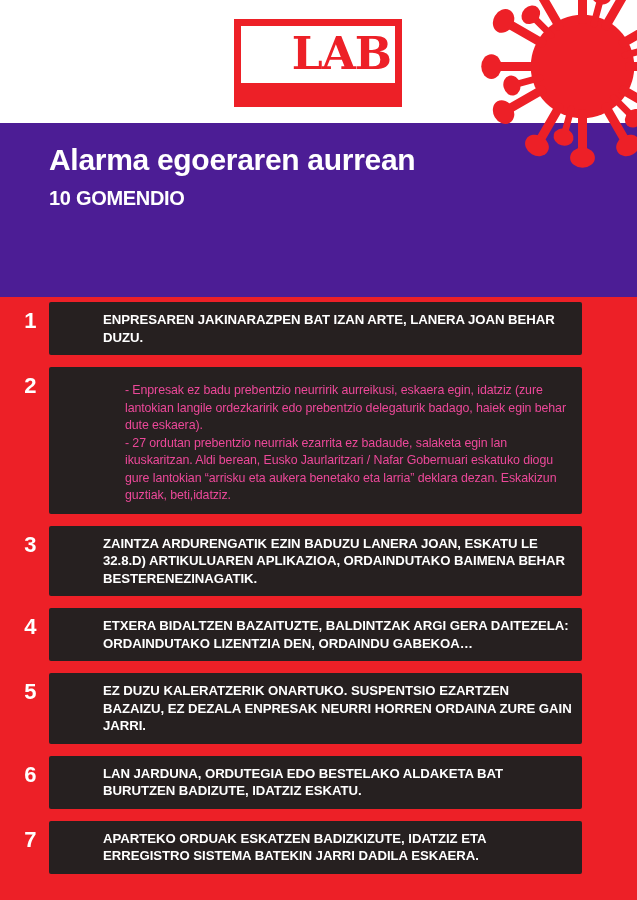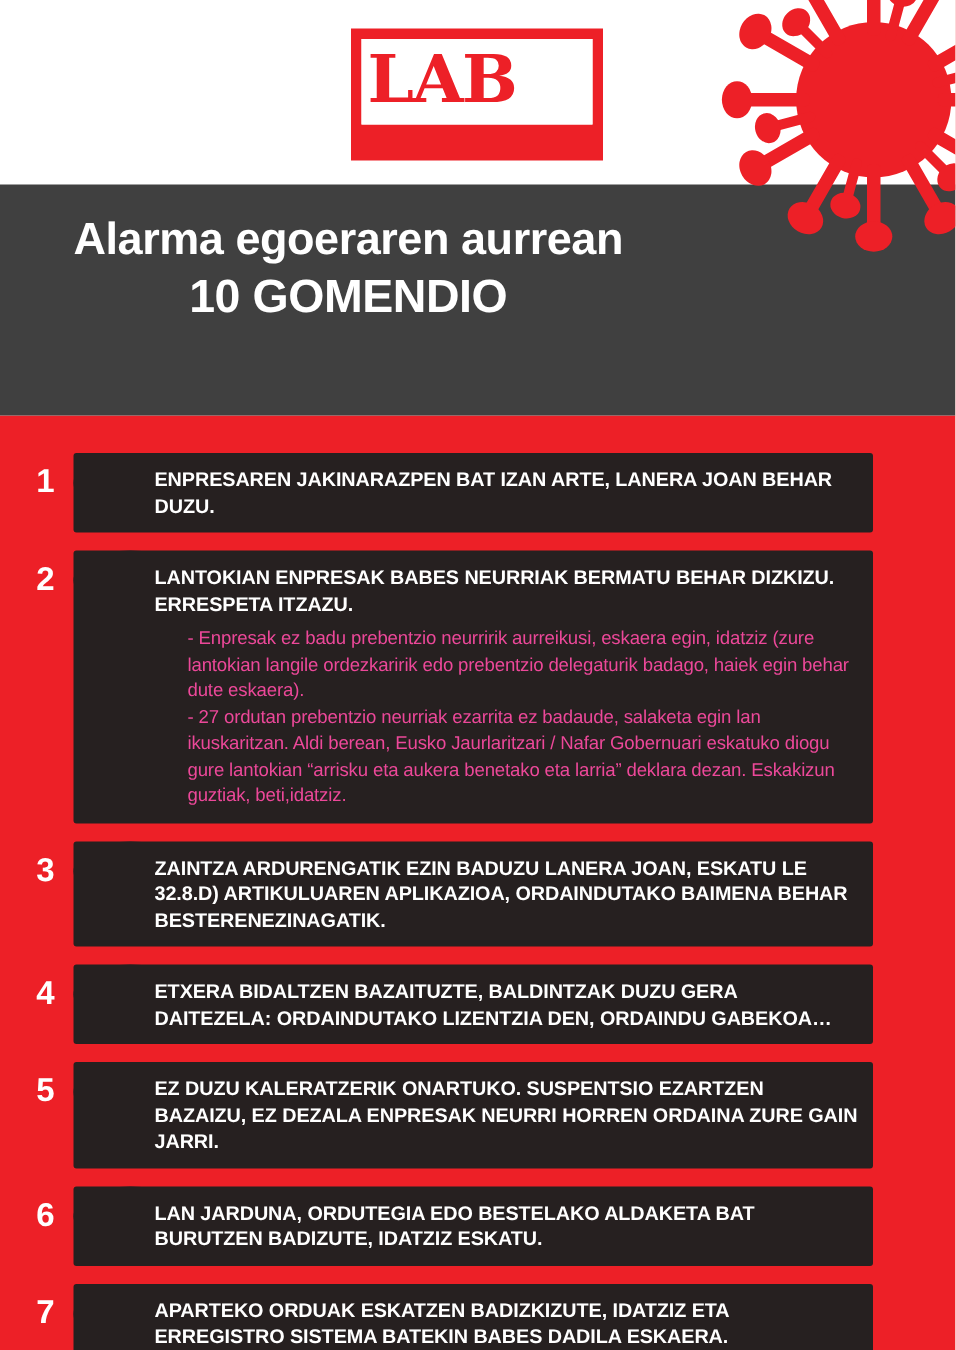--- a/index.html
+++ b/index.html
@@ -50,7 +50,7 @@
     background: #ED2027;
     display: flex;
     align-items: center;
-    justify-content: flex-start;
+    justify-content: flex-end;
     overflow: hidden;
   }
   .lab-logo-text {

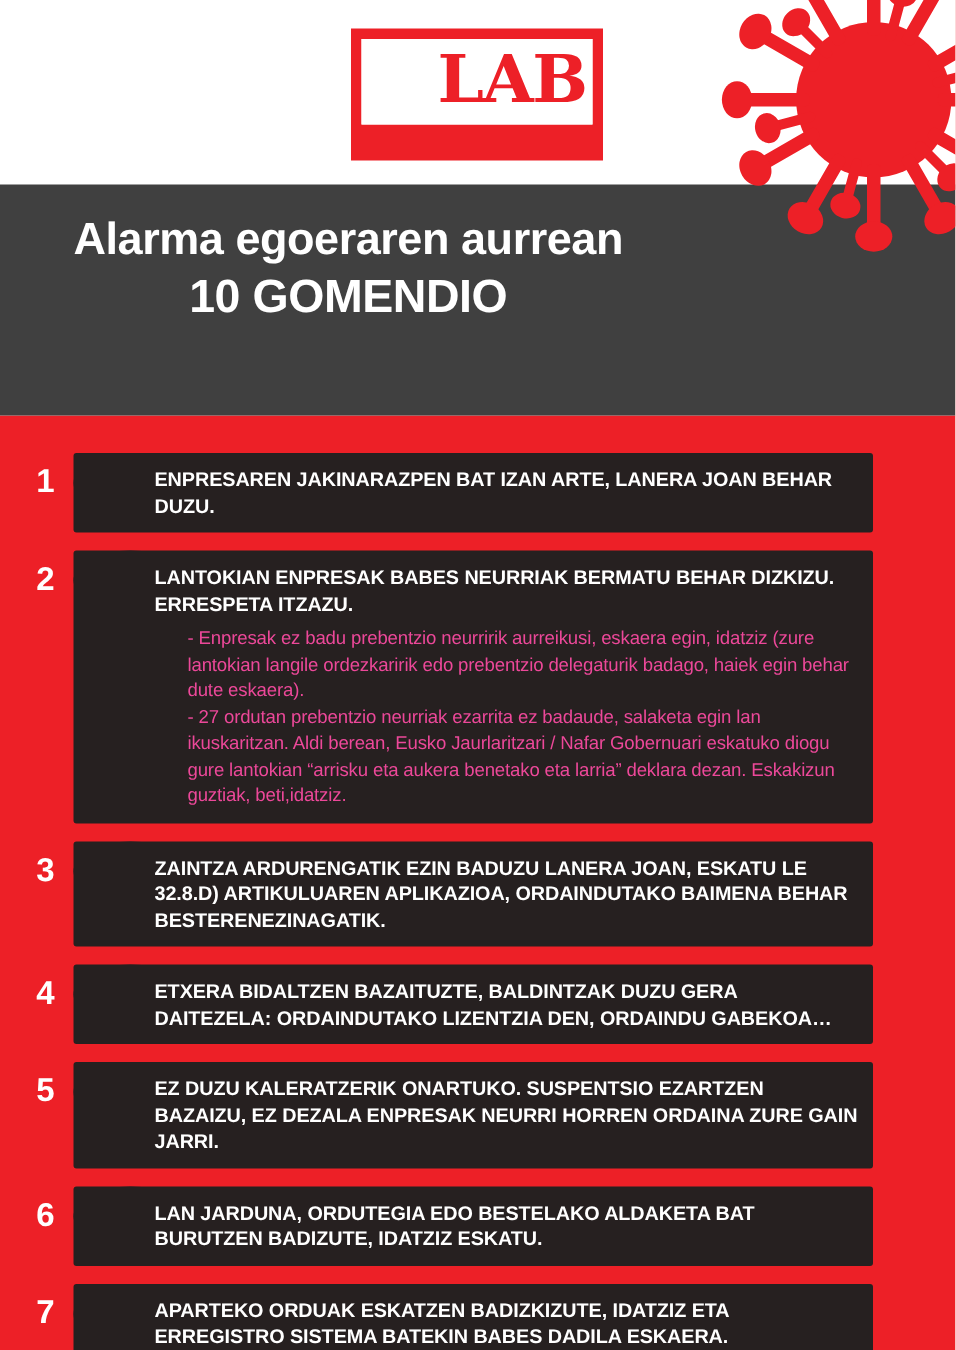--- a/index.html
+++ b/index.html
@@ -87,8 +87,8 @@
     left: 0;
     top: 123px;
     width: 637px;
-    height: 154px;
-    background: #404040;
+    height: 174px;
+    background: #4c1d95;
     z-index: 3;
   }
   .header-titles {

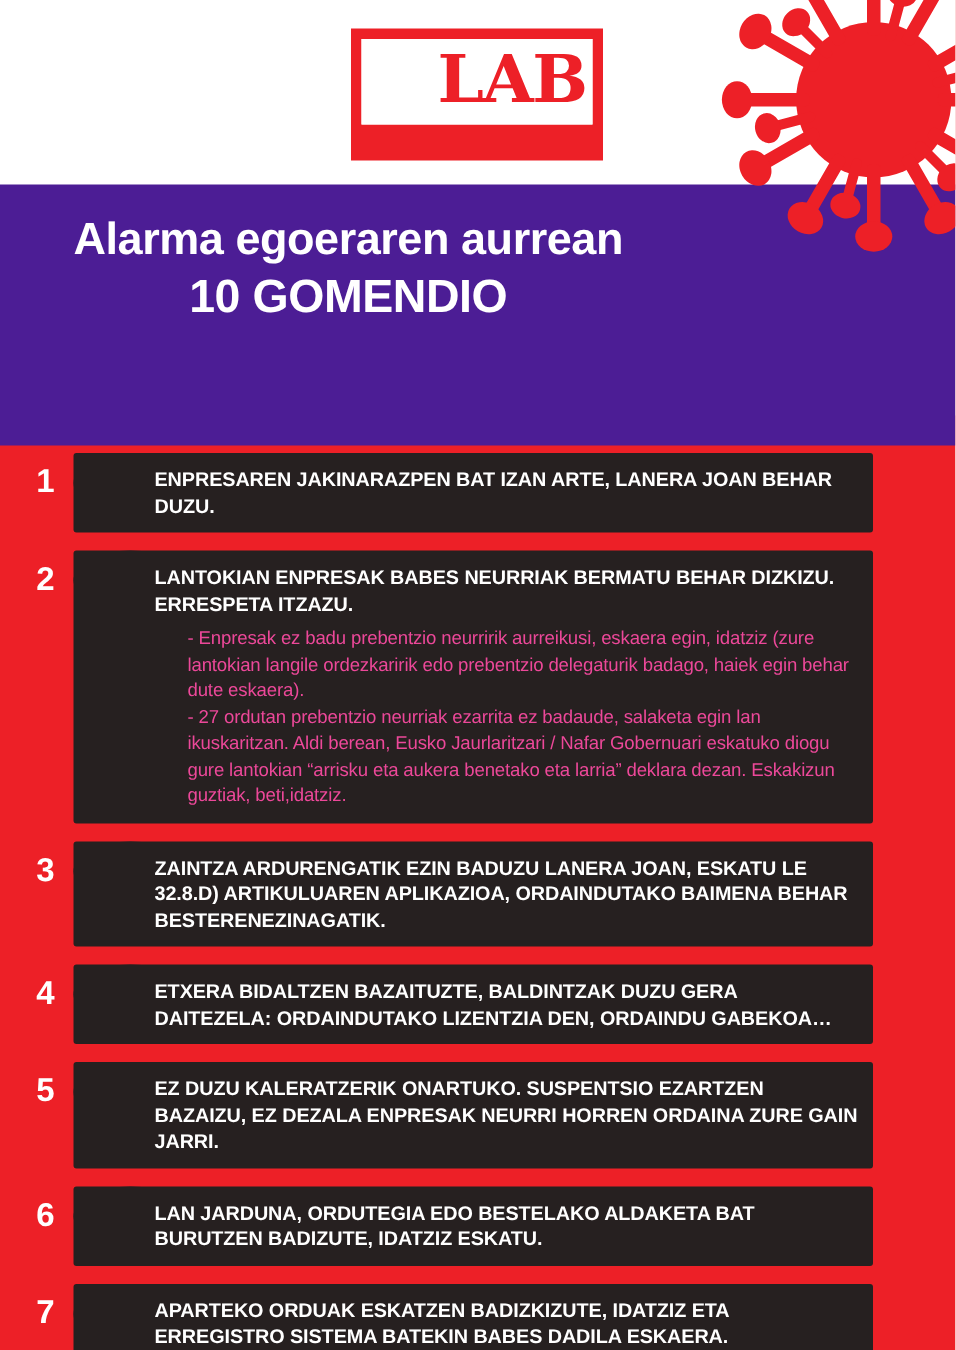--- a/index.html
+++ b/index.html
@@ -106,8 +106,7 @@
     white-space: nowrap;
   }
   .title-line.sub {
-    font-size: 31px;
-    text-align: center;
+    font-size: 20px;
   }
 
   

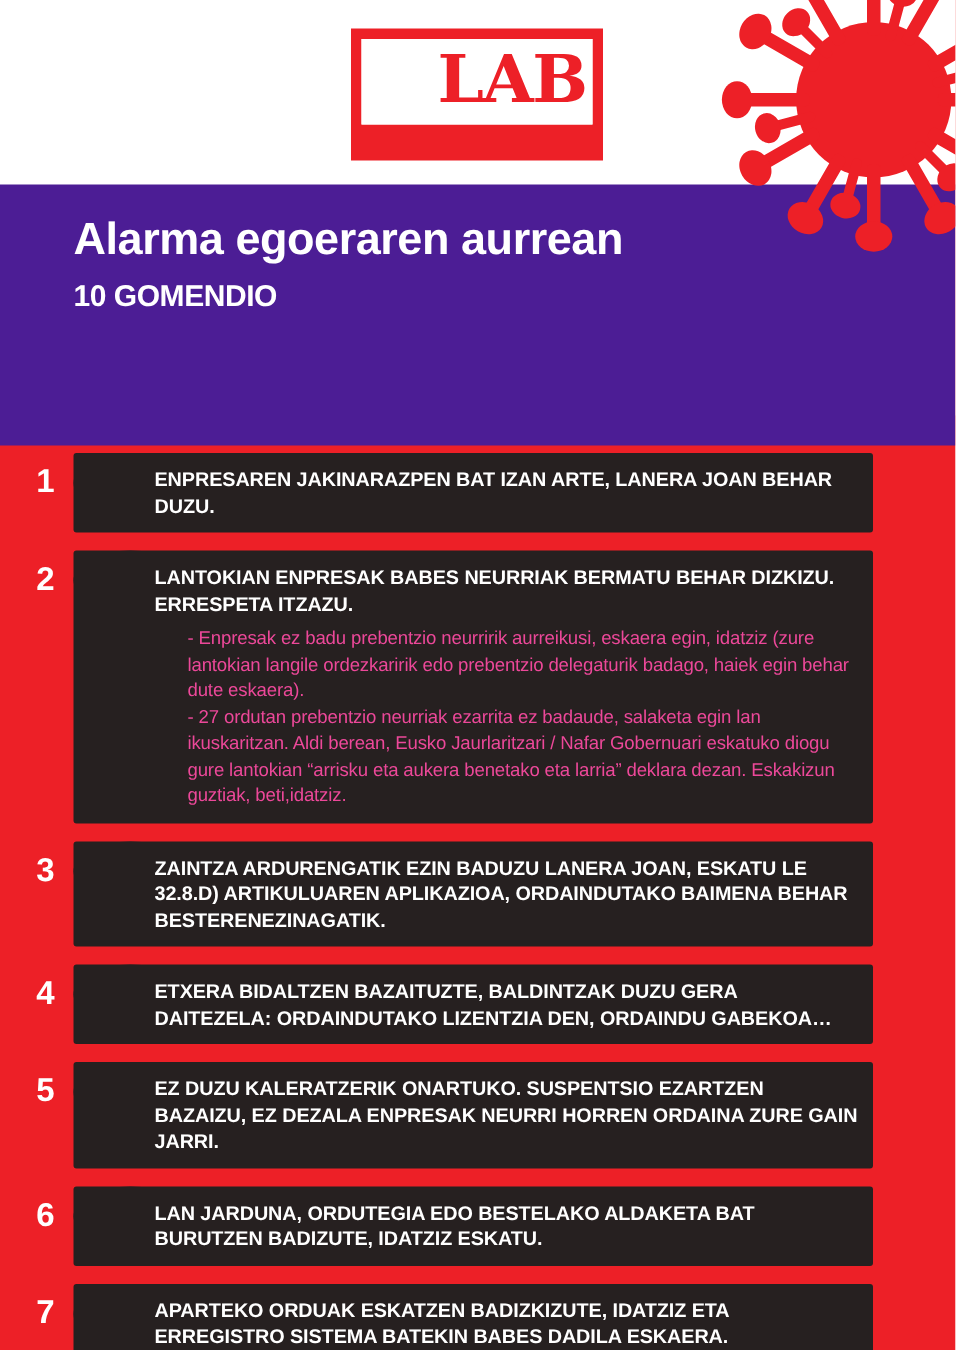--- a/index.html
+++ b/index.html
@@ -302,7 +302,6 @@
         <div class="rec-cap"></div>
         <div class="rec-num">2</div>
         <div class="rec-body">
-          <div class="rec-text">LANTOKIAN ENPRESAK BABES NEURRIAK BERMATU BEHAR DIZKIZU. ERRESPETA ITZAZU.</div>
           <div class="rec-notes">
             <p class="rec-note">- Enpresak ez badu prebentzio neurririk aurreikusi, eskaera egin, idatziz (zure lantokian langile ordezkaririk edo prebentzio delegaturik badago, haiek egin behar dute eskaera).</p>
             <p class="rec-note">- 27 ordutan prebentzio neurriak ezarrita ez badaude, salaketa egin lan ikuskaritzan. Aldi berean, Eusko Jaurlaritzari / Nafar Gobernuari eskatuko diogu gure lantokian “arrisku eta aukera benetako eta larria” deklara dezan. Eskakizun guztiak, beti,idatziz.</p>

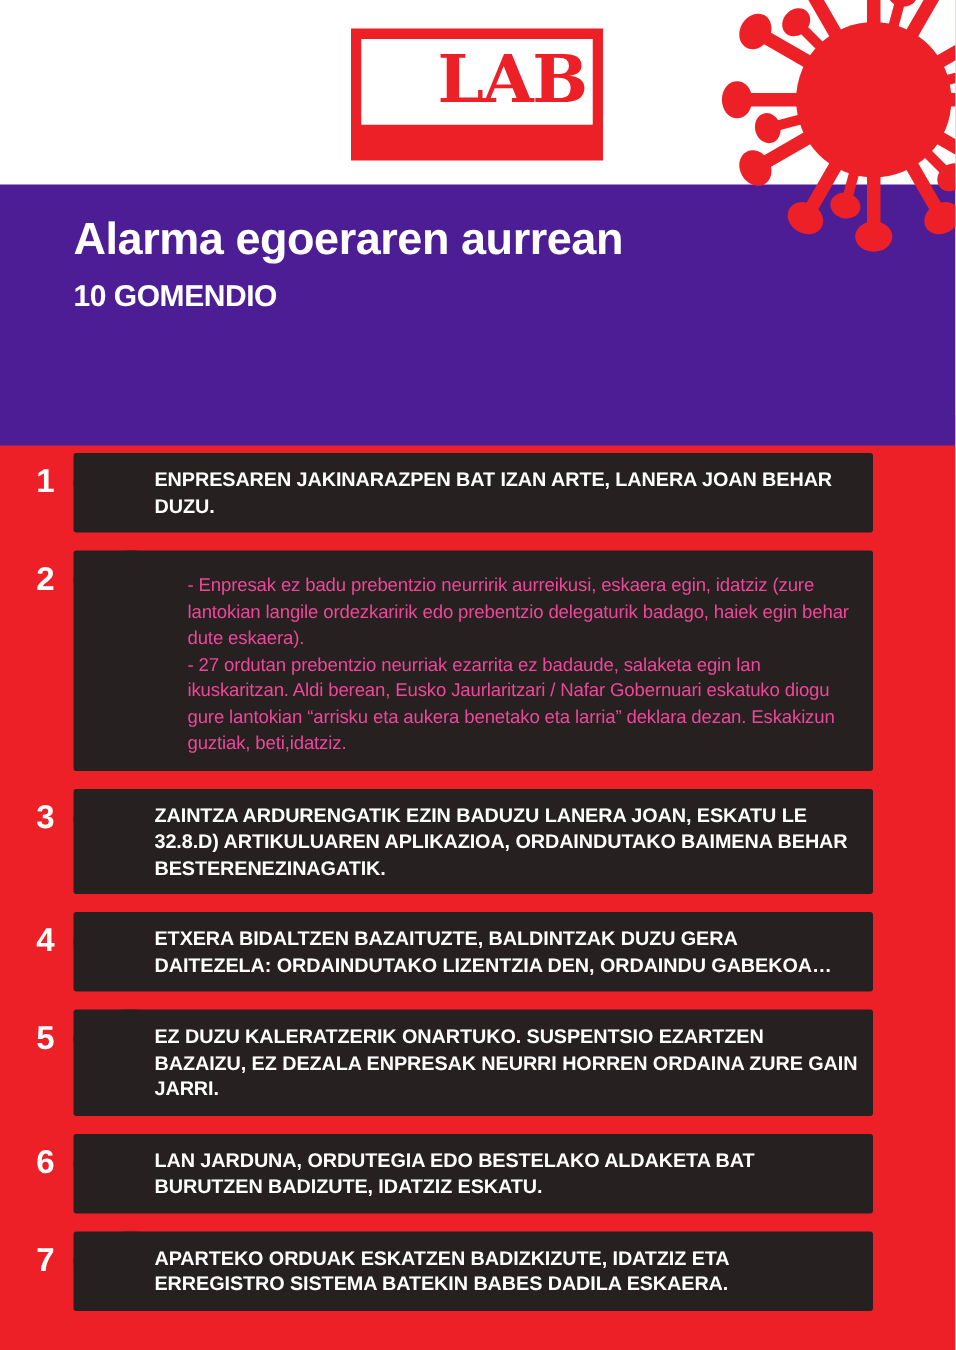--- a/index.html
+++ b/index.html
@@ -319,7 +319,7 @@
         <div class="rec-cap"></div>
         <div class="rec-num">4</div>
         <div class="rec-body">
-          <div class="rec-text">ETXERA BIDALTZEN BAZAITUZTE, BALDINTZAK DUZU GERA DAITEZELA: ORDAINDUTAKO LIZENTZIA DEN, ORDAINDU GABEKOA…</div>
+          <div class="rec-text">ETXERA BIDALTZEN BAZAITUZTE, BALDINTZAK ARGI GERA DAITEZELA: ORDAINDUTAKO LIZENTZIA DEN, ORDAINDU GABEKOA…</div>
         </div>
       </div>
       <div class="rec-row">

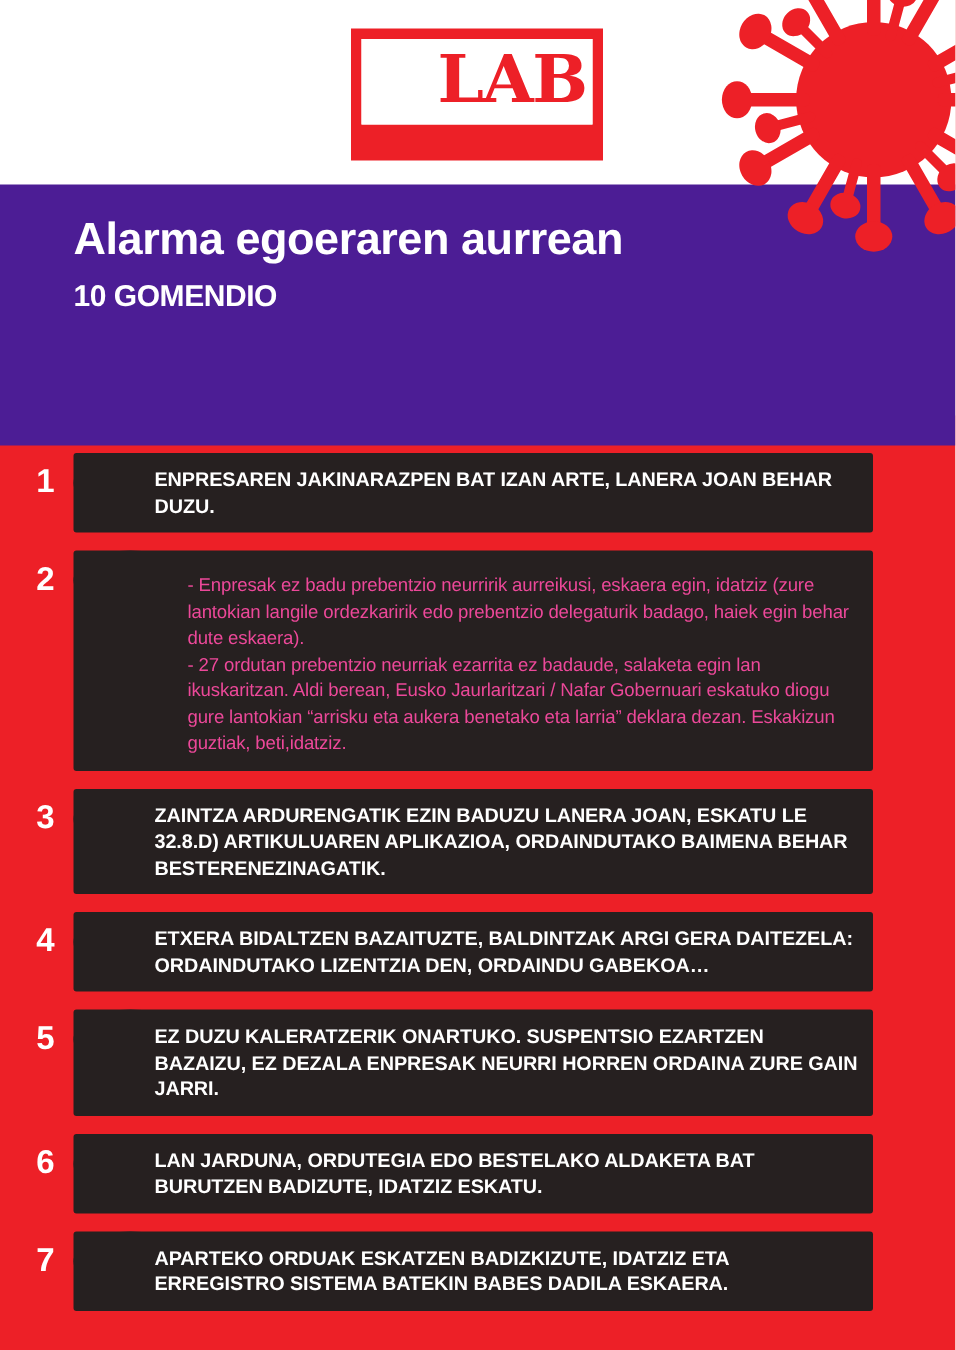--- a/index.html
+++ b/index.html
@@ -340,7 +340,7 @@
         <div class="rec-cap"></div>
         <div class="rec-num">7</div>
         <div class="rec-body">
-          <div class="rec-text">APARTEKO ORDUAK ESKATZEN BADIZKIZUTE, IDATZIZ ETA ERREGISTRO SISTEMA BATEKIN BABES DADILA ESKAERA.</div>
+          <div class="rec-text">APARTEKO ORDUAK ESKATZEN BADIZKIZUTE, IDATZIZ ETA ERREGISTRO SISTEMA BATEKIN JARRI DADILA ESKAERA.</div>
         </div>
       </div>
     </div>

